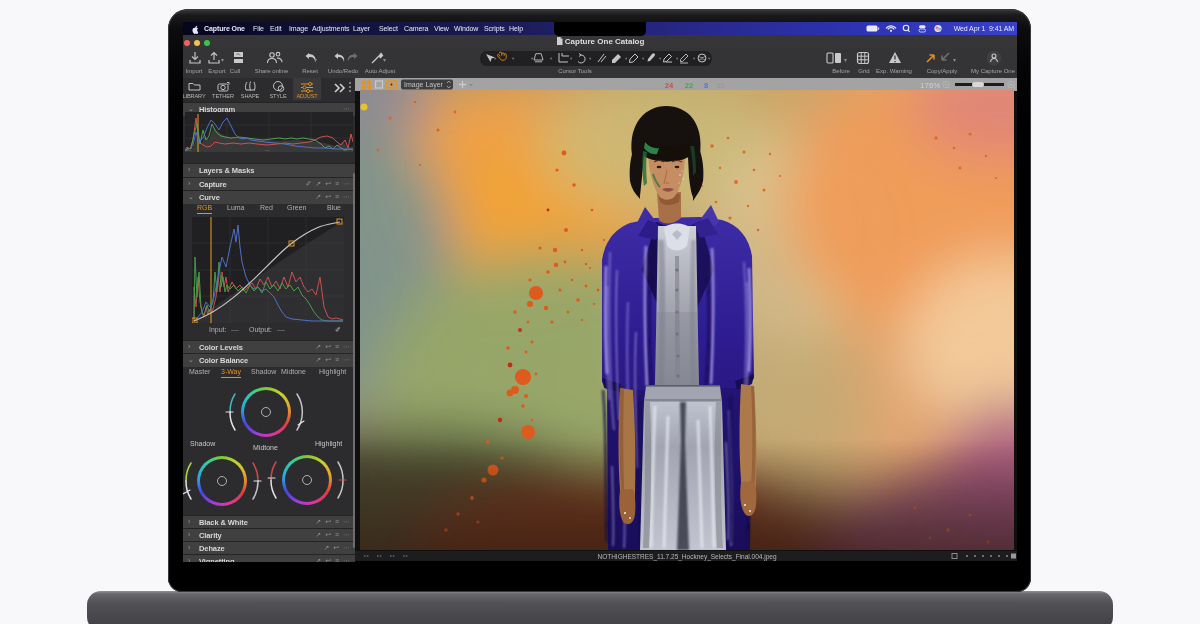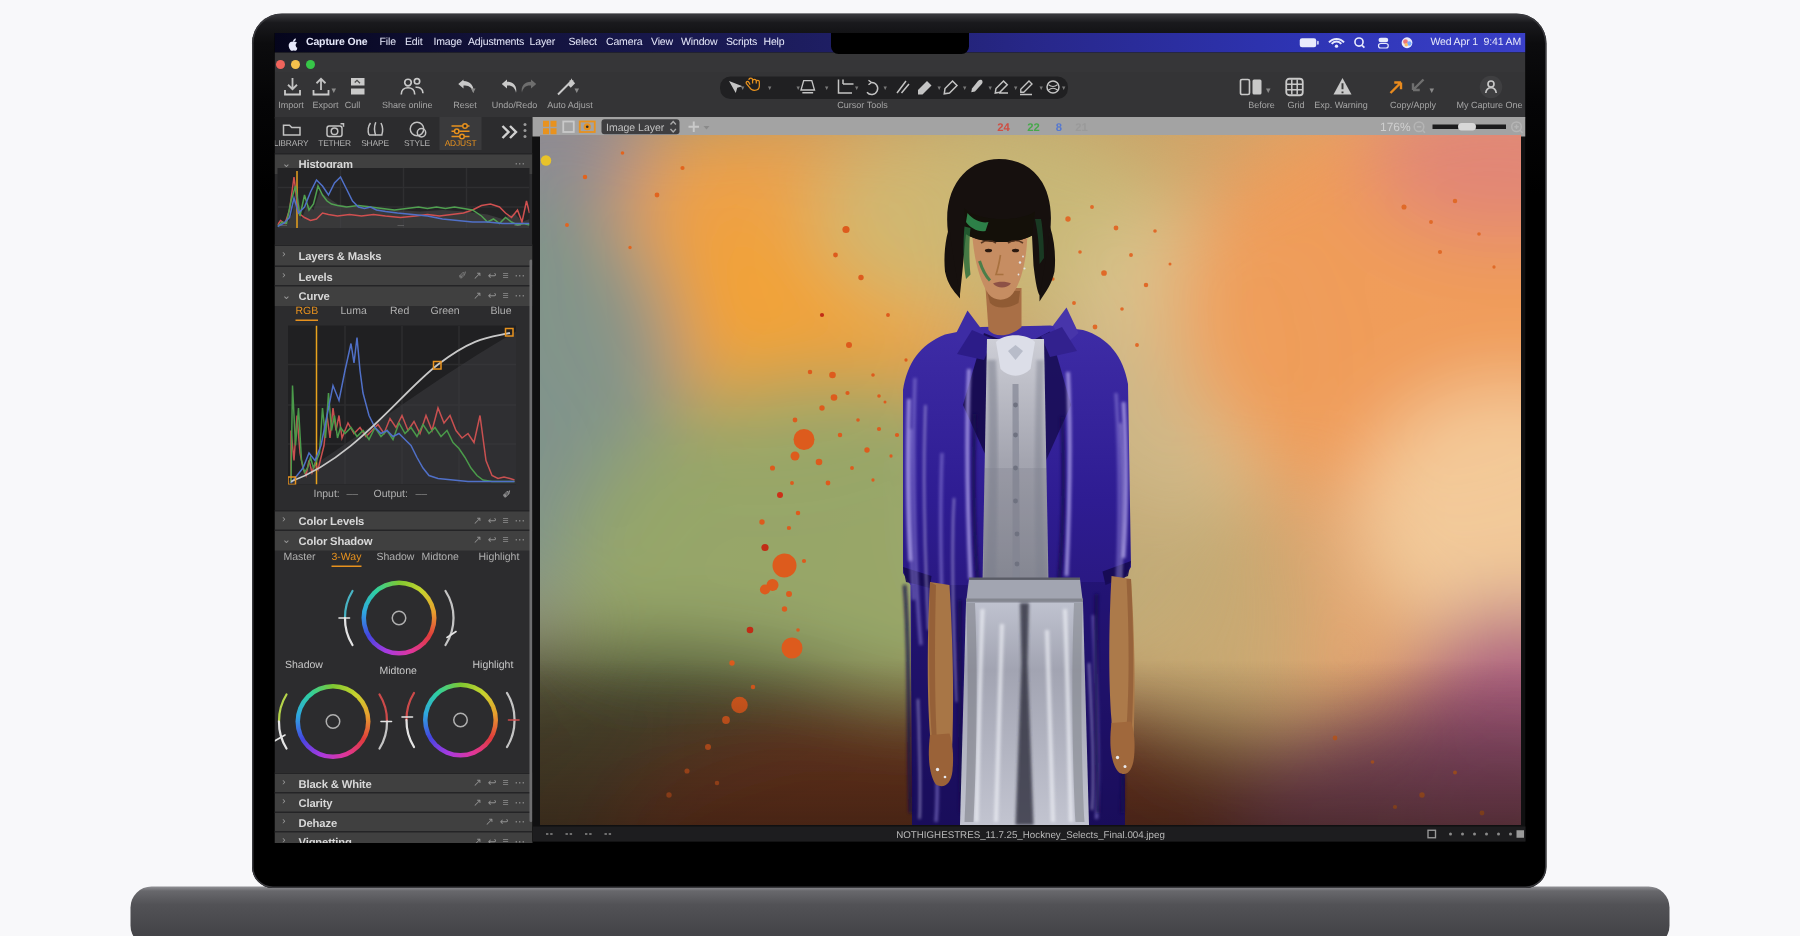--- a/index.html
+++ b/index.html
@@ -75,6 +75,10 @@
   <span class="tl" style="left:1px;background:#f0645c;"></span>
   <span class="tl" style="left:11px;background:#f5c04c;"></span>
   <span class="tl" style="left:20.5px;background:#37c648;"></span>
+  <div id="wintitle"><svg width="7" height="8" viewBox="0 0 7 8" style="vertical-align:-1px;">
+        <path d="M1 0 h3.5 L6.5 2 V8 H1 Z" fill="#cfcfcf"></path>
+        <path d="M4.5 0 L6.5 2 H4.5 Z" fill="#8a8a8a"></path>
+      </svg> Capture One Catalog</div>
   <div id="toolbar">
 
     <svg class="tbi" style="left:5px;top:3px;" width="14" height="14" viewBox="0 0 14 14">

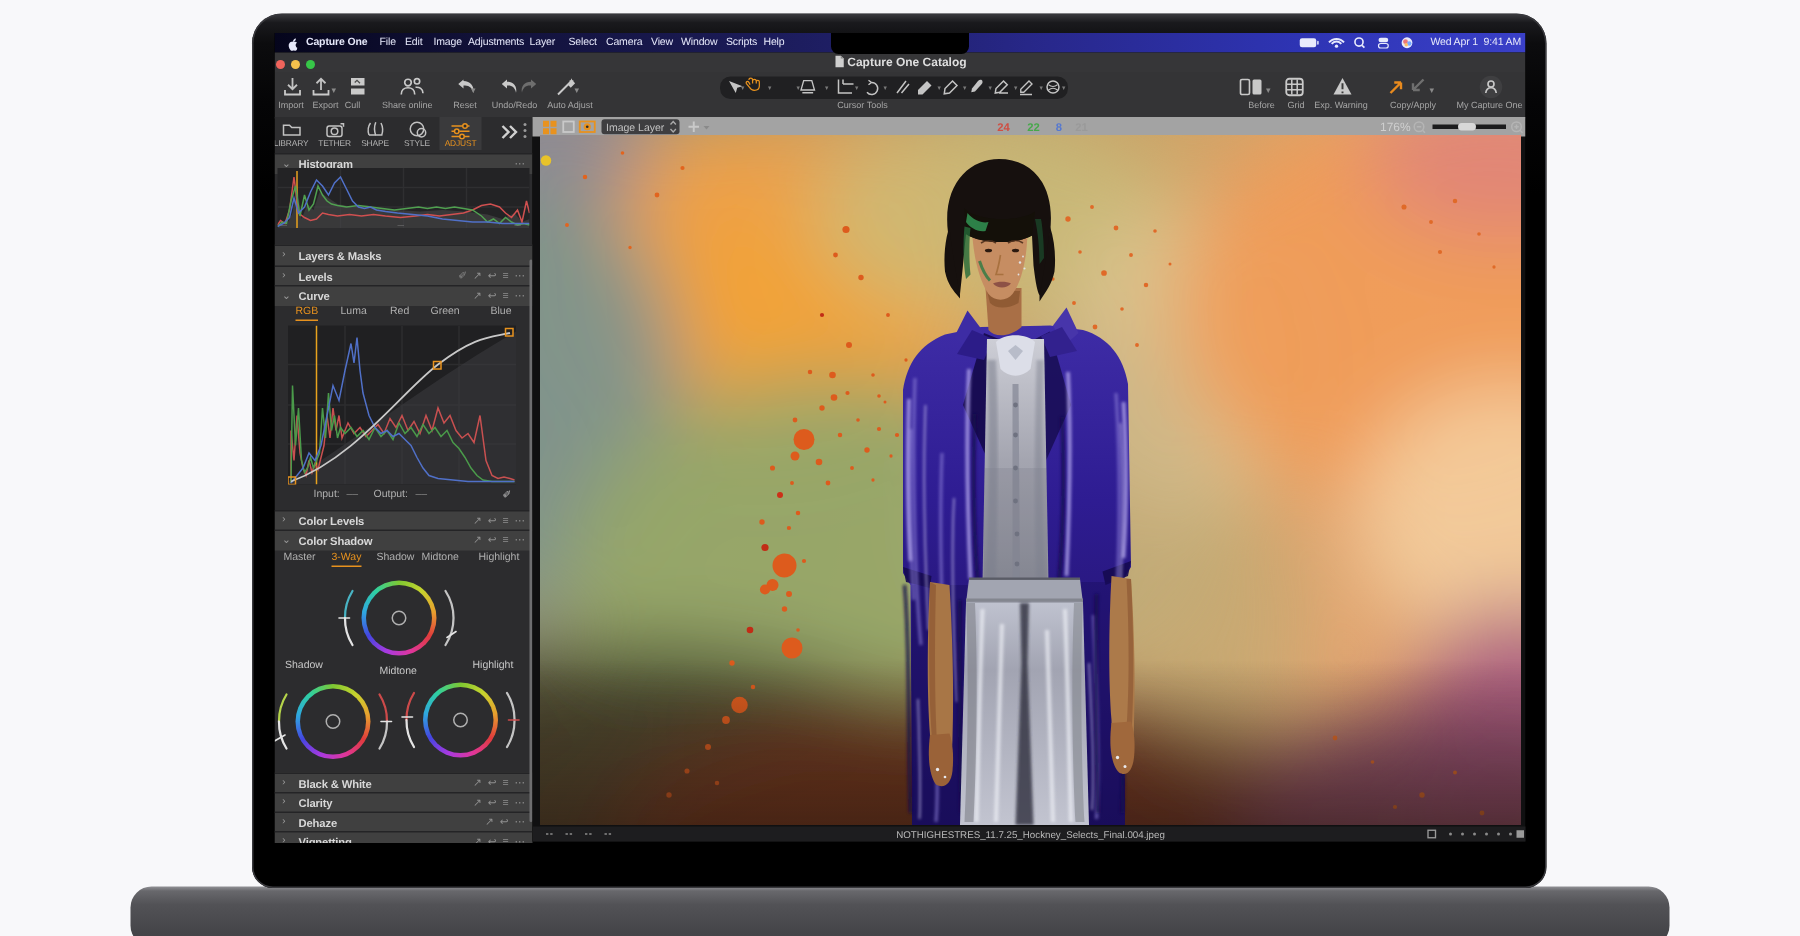--- a/index.html
+++ b/index.html
@@ -257,7 +257,7 @@
       </div>
     <div class="hdr" style="top:99px;">
         <span class="cv">›</span>
-        <span class="tt">Levels</span>
+        <span class="tt">Capture</span>
         <span class="ri">✐ ↗ ↩ ≡ ⋯</span>
       </div>
     <div class="hdr" style="top:112px;">

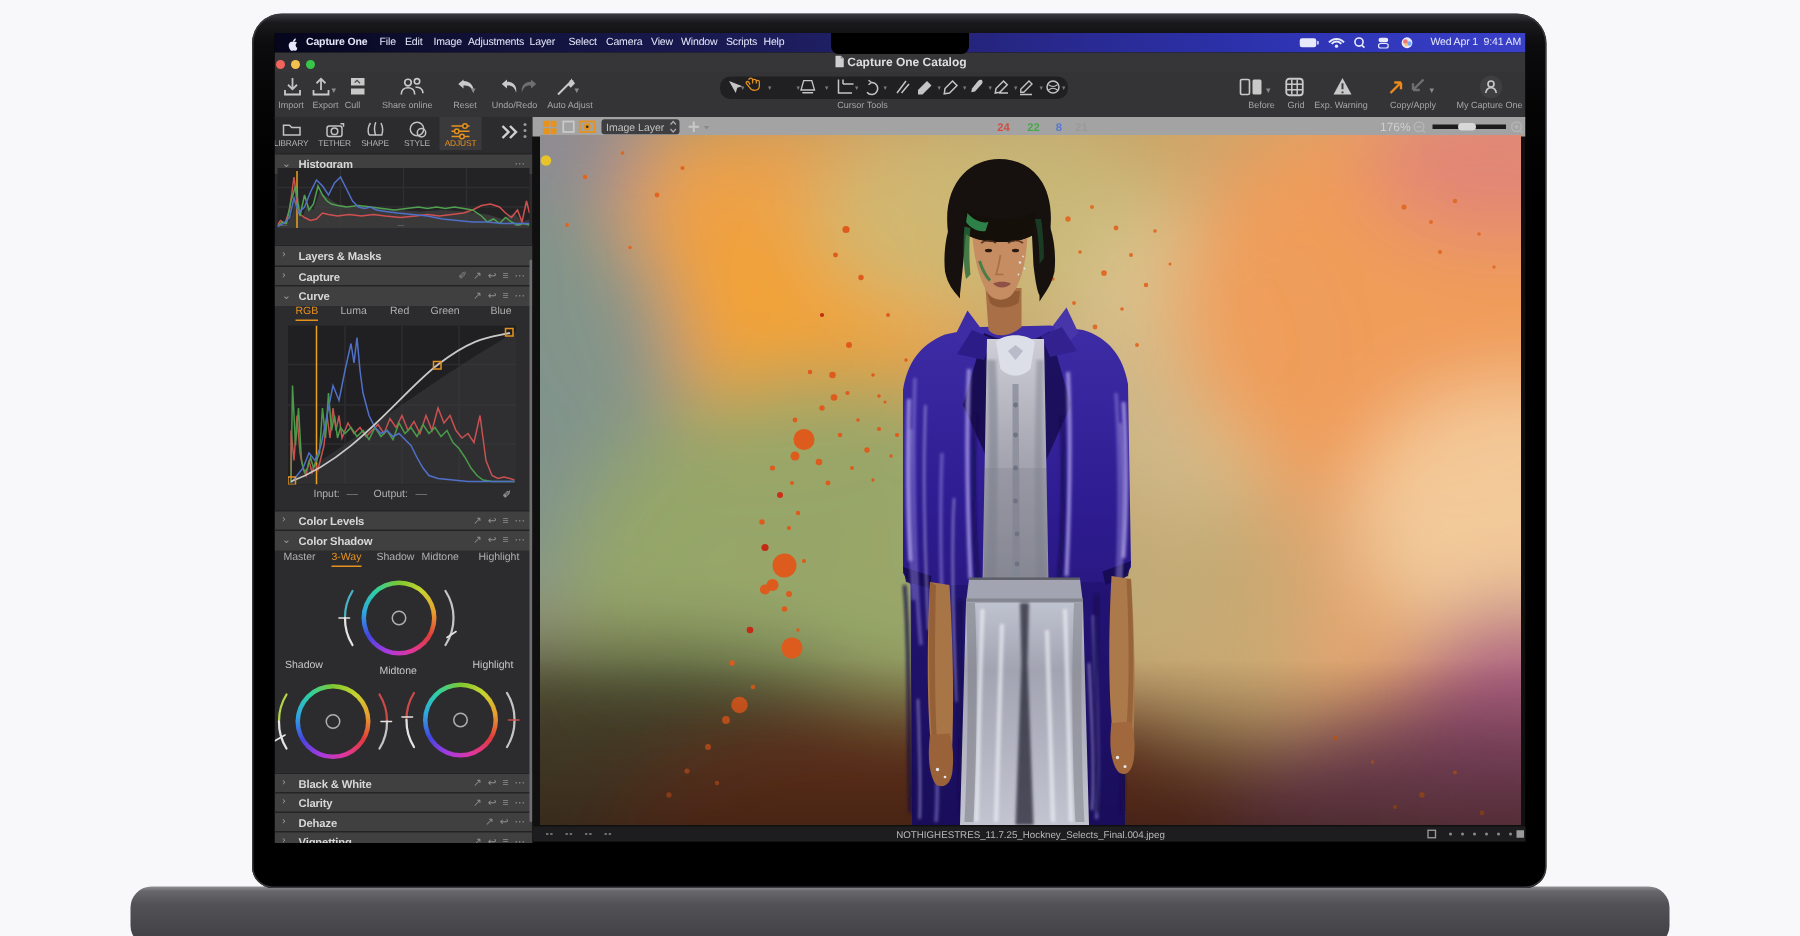--- a/index.html
+++ b/index.html
@@ -307,7 +307,7 @@
       </div>
     <div class="hdr" style="top:275px;">
         <span class="cv">⌄</span>
-        <span class="tt">Color Shadow</span>
+        <span class="tt">Color Balance</span>
         <span class="ri">↗ ↩ ≡ ⋯</span>
       </div>
     <div style="position:absolute;top:290px;left:0;width:172px;height:11px;font-size:7px;color:#b0b0b0;">

